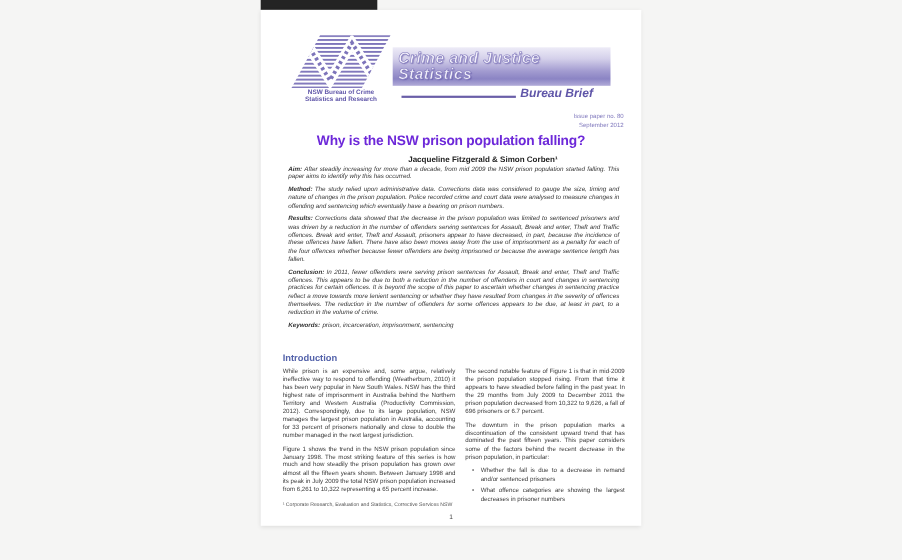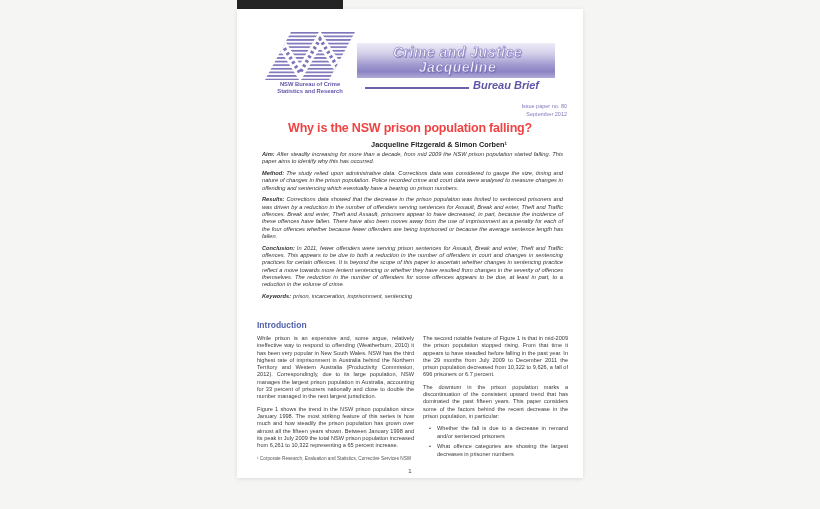--- a/index.html
+++ b/index.html
@@ -20,7 +20,7 @@
     background:linear-gradient(to bottom,#edebf7 0%,#d4d0ea 30%,#a29bd0 62%,#8b84c4 82%,#b1abd8 100%);
   }
   .banner-title{
-    position:absolute;left:95px;top:2px;right:2px;text-align:center;
+    position:absolute;left:95px;top:2px;right:2px;text-align:left;
     font-style:italic;font-weight:bold;letter-spacing:0.5px;
     font-size:14px;line-height:15px;color:#f2f0fa;
     -webkit-text-stroke:0.5px #7d74ba;

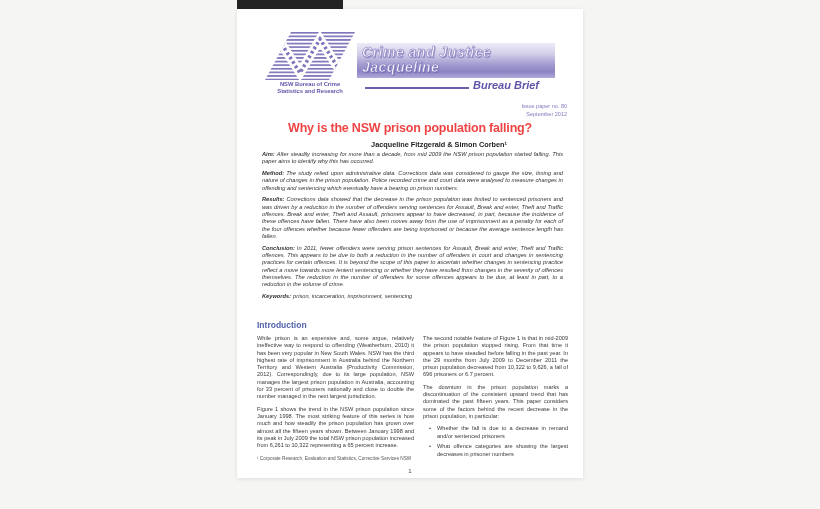--- a/index.html
+++ b/index.html
@@ -93,7 +93,7 @@
   <div class="banner">
     <div class="banner-title">
       <div>Crime and Justice</div>
-      <div>Jacqueline</div>
+      <div>Statistics</div>
     </div>
   </div>
 

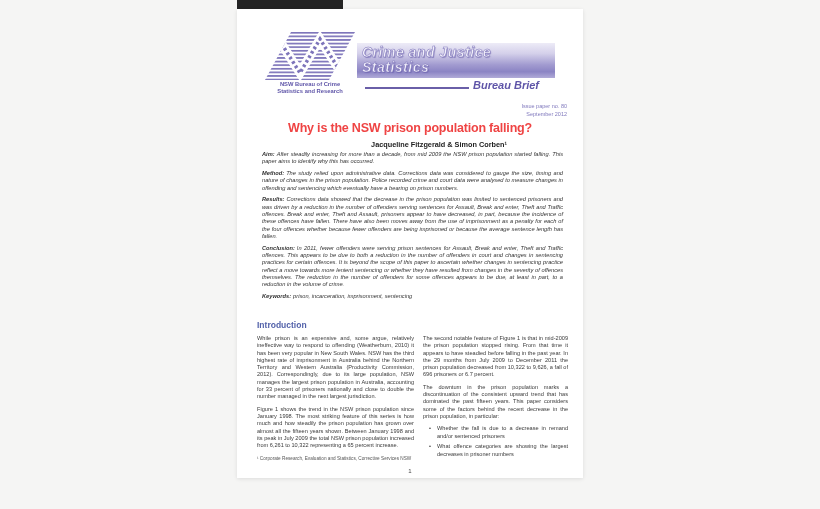--- a/index.html
+++ b/index.html
@@ -44,7 +44,7 @@
   }
   .doc-title{
     position:absolute;left:0;top:112px;width:346px;text-align:center;
-    font-size:12.5px;font-weight:bold;color:#ef4444;letter-spacing:-0.2px;
+    font-size:12.5px;font-weight:bold;color:#6d28d9;letter-spacing:-0.2px;
   }
   .authors{
     position:absolute;left:0;top:131px;width:404px;text-align:center;

